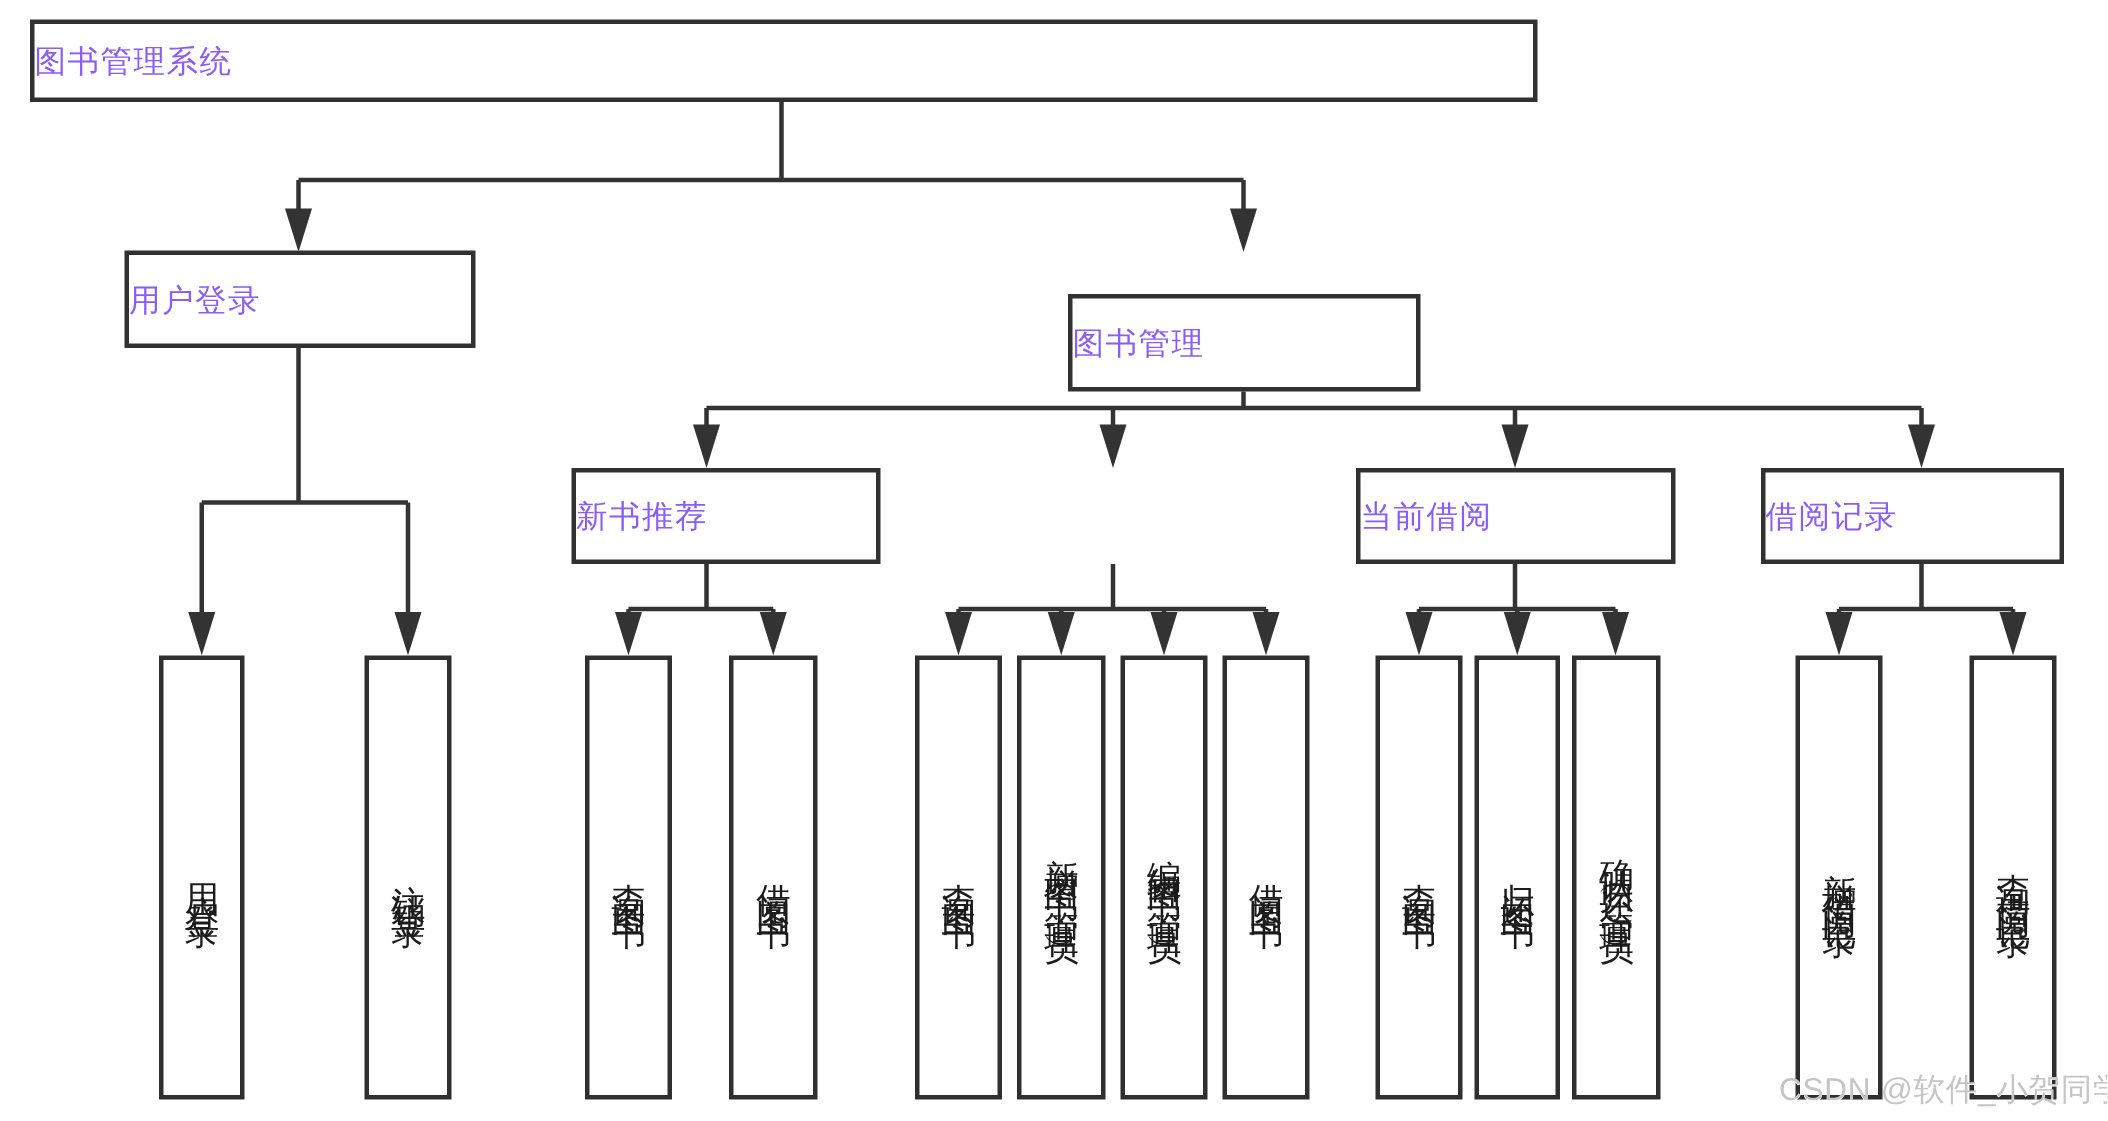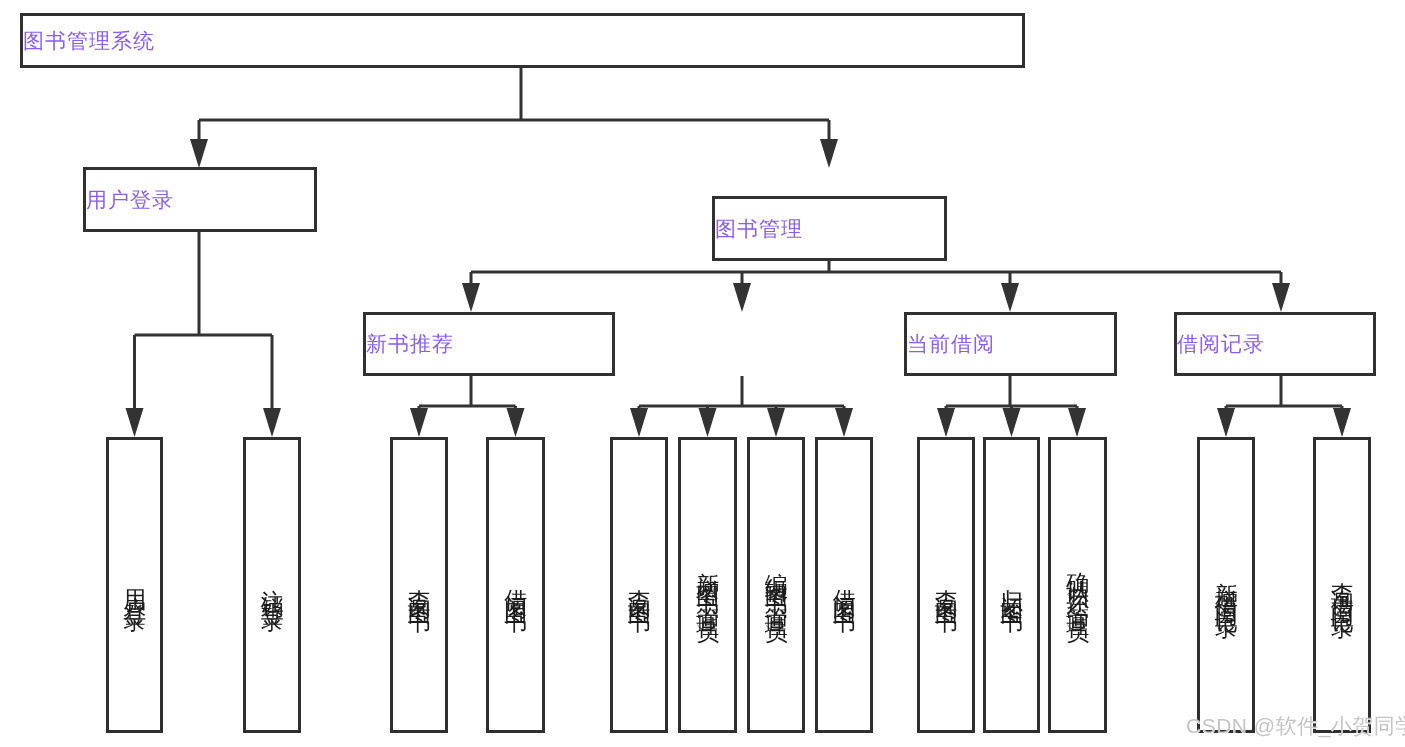--- a/index.html
+++ b/index.html
@@ -118,7 +118,7 @@
     <span>图书管理</span>
   </div>
 
-  <div class="hbox" style="left:363px; top:312px; width:252px; height:64px;">
+  <div class="hbox" style="left:381px; top:312px; width:206px; height:64px;">
     <span>新书推荐</span>
   </div>
   <div class="hbox" style="left:904px; top:312px; width:213px; height:64px;font-family:Liberation Mono, monospace;">

